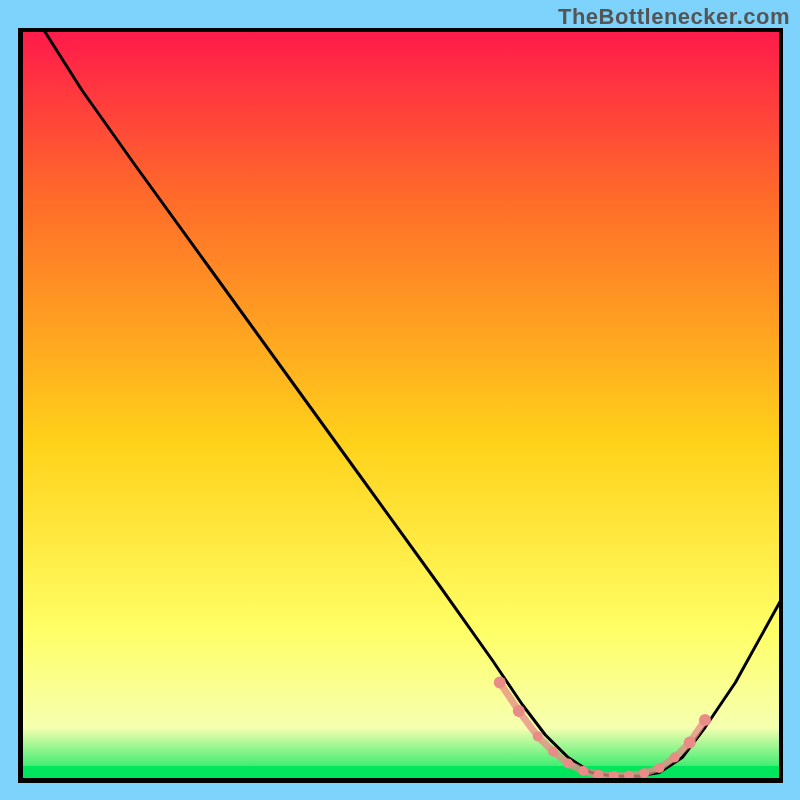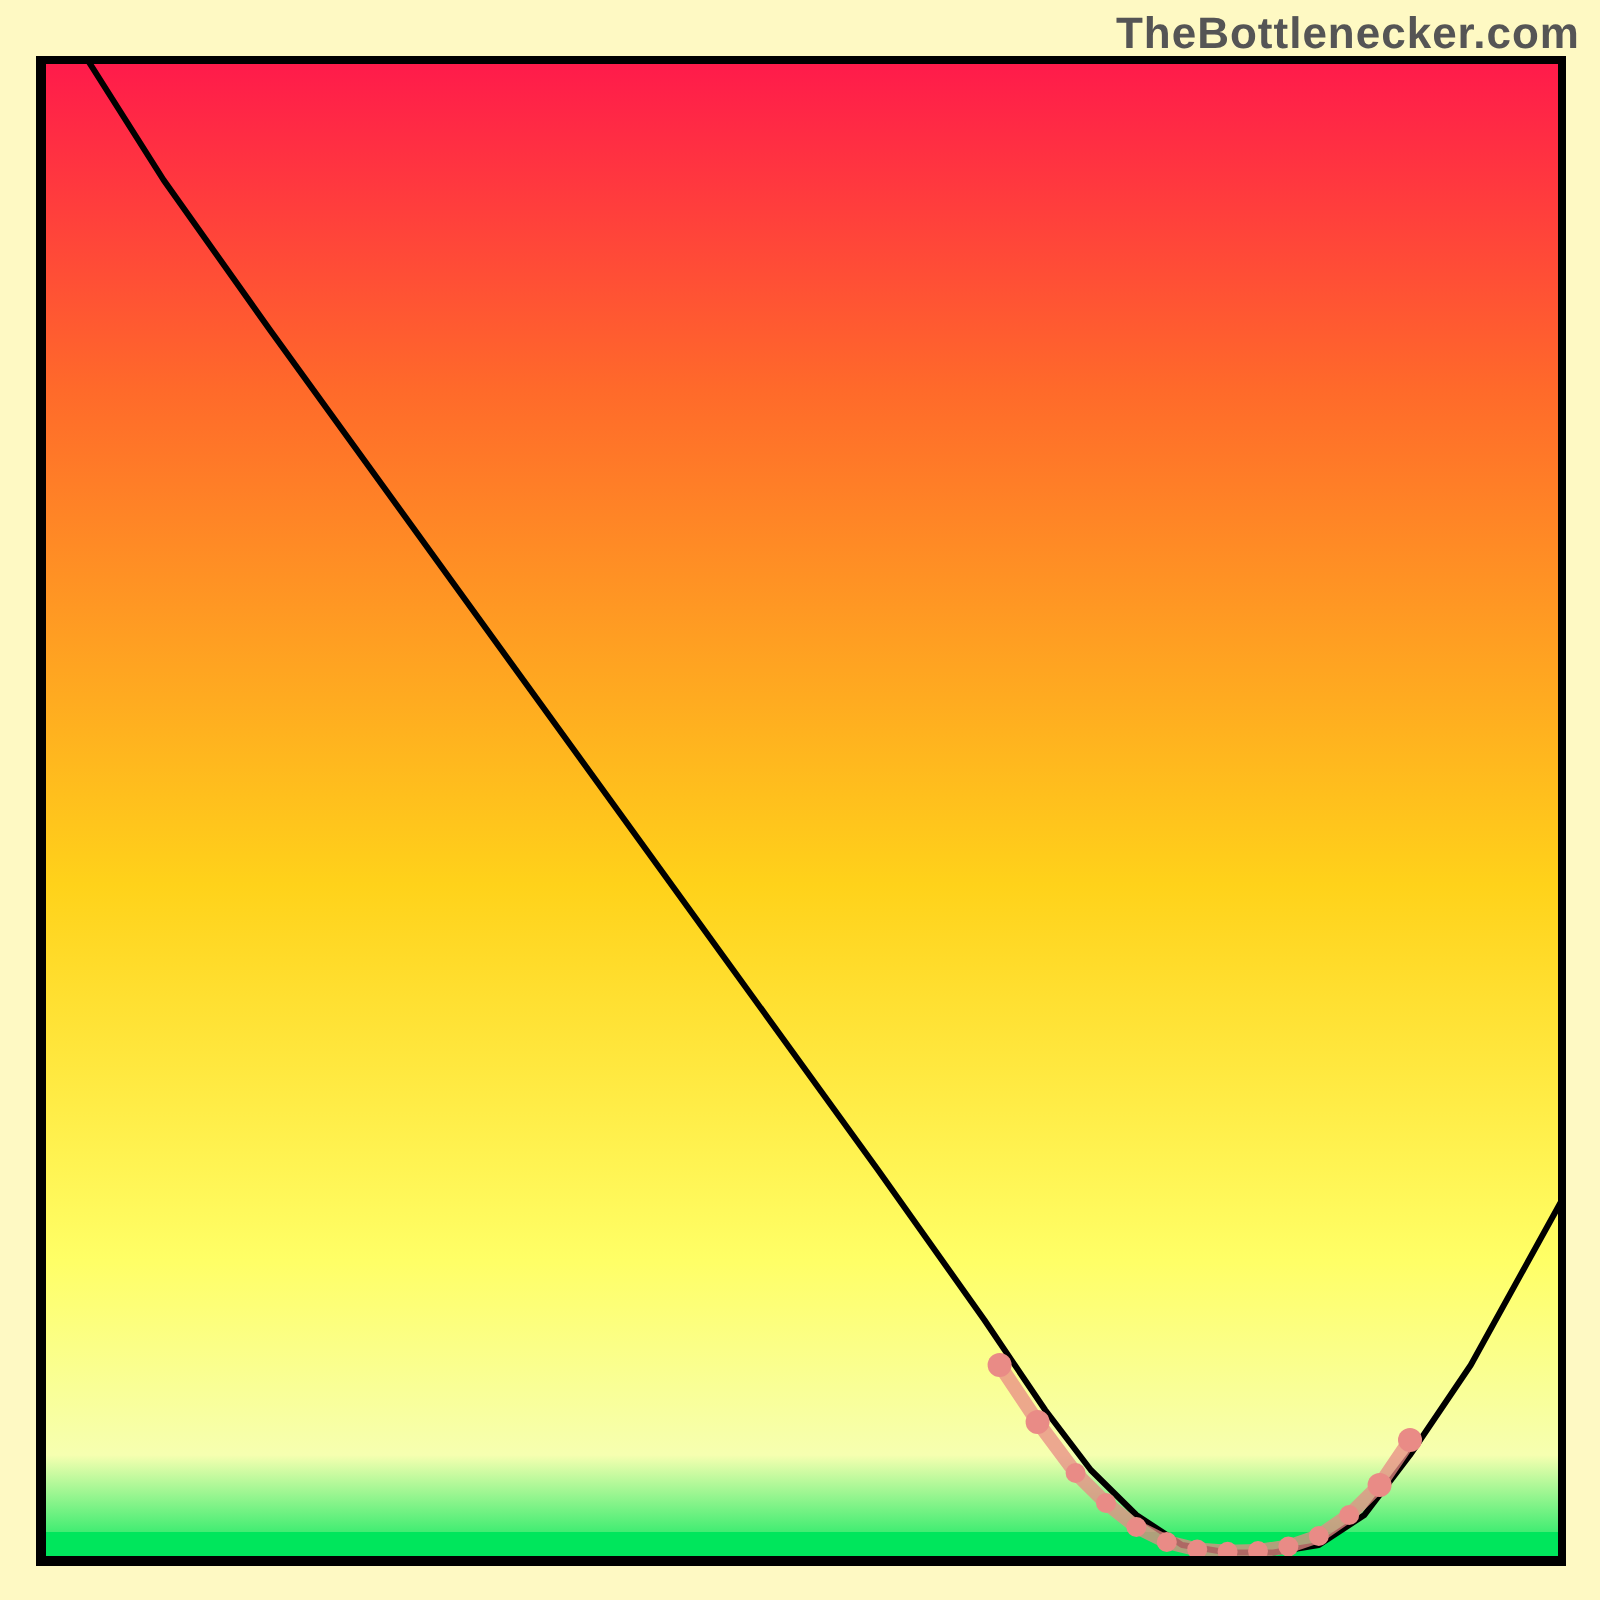--- a/index.html
+++ b/index.html
@@ -15,7 +15,7 @@
     position: relative;
     width: 800px;
     height: 800px;
-    background: #fef9c3;
+    background: #7dd3fc;
   }
   .watermark {
     position: absolute;

